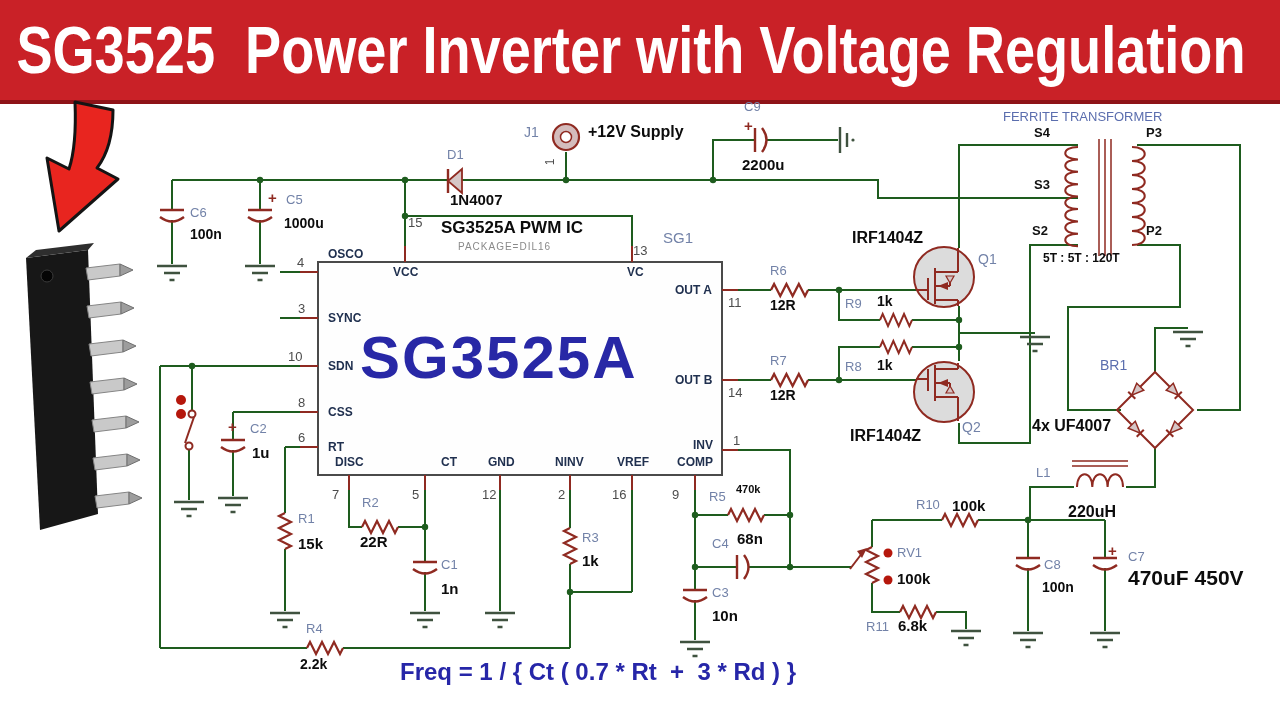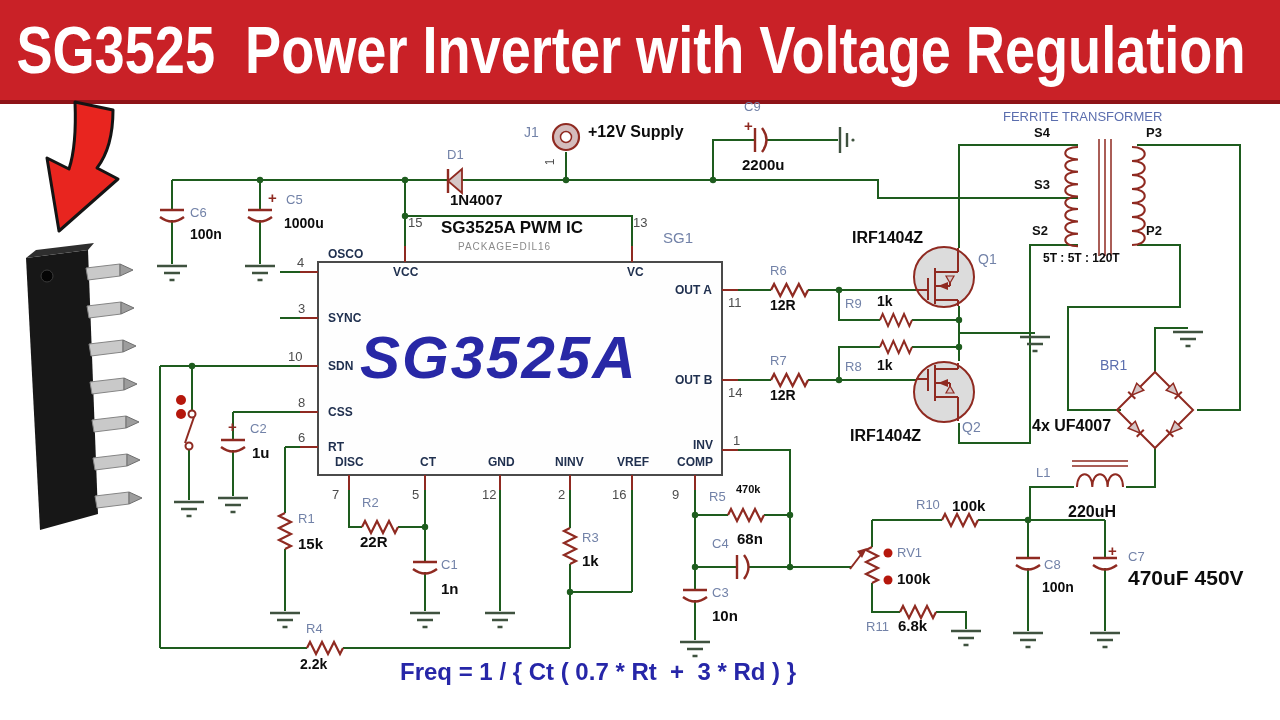--- a/index.html
+++ b/index.html
@@ -255,7 +255,7 @@
 <span class="lbl pnum" style="left:408px;top:216px">15</span>
 <span class="lbl ictitle" style="left:441px;top:219px">SG3525A PWM IC</span>
 <span class="lbl icpkg" style="left:458px;top:242px">PACKAGE=DIL16</span>
-<span class="lbl pnum" style="left:633px;top:216px">13</span>
+<span class="lbl pnum" style="left:633px;top:244px">13</span>
 <span class="lbl slate" style="left:663px;top:230px;font-size:15px">SG1</span>
 <span class="lbl icname" style="left:360px;top:328px">SG3525A</span>
 

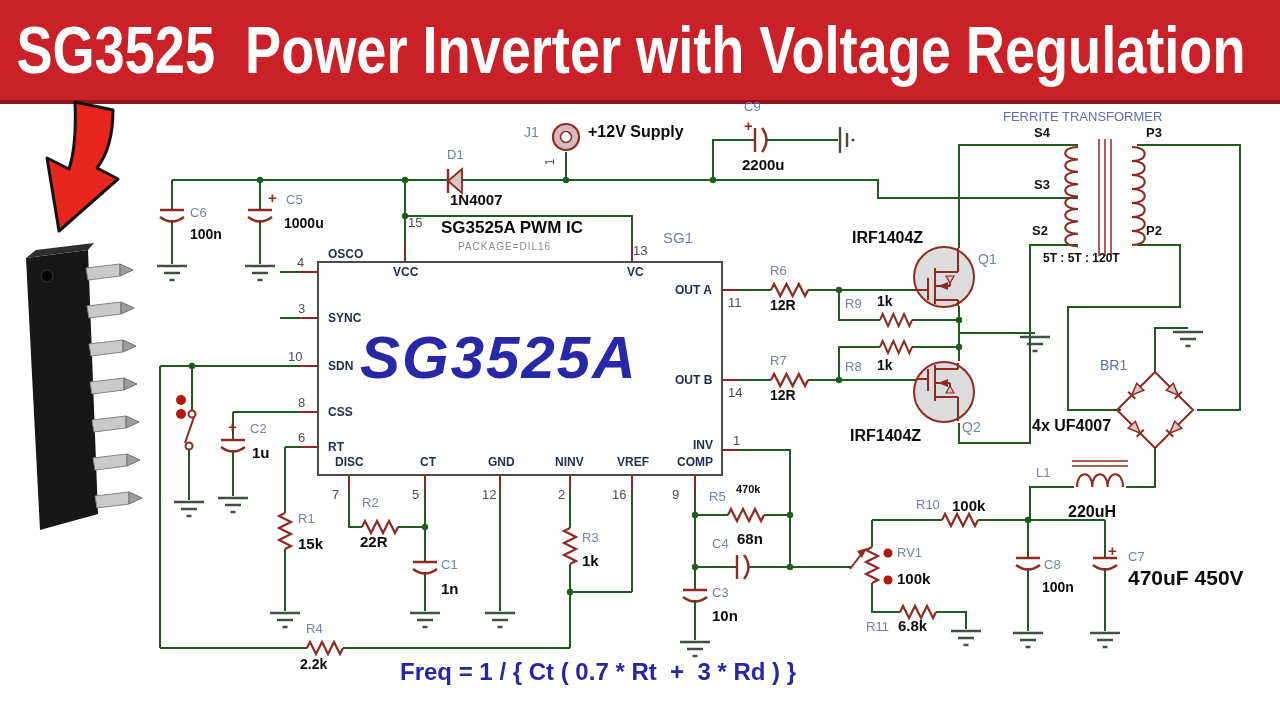--- a/index.html
+++ b/index.html
@@ -19,7 +19,7 @@
   .slate{font-size:14px;color:#7282a8;}
   .term{font-size:13px;font-weight:600;color:#111;}
   .plus{font-size:15px;font-weight:bold;color:#8f2a21;}
-  .icname{font-size:60px;font-weight:bold;color:#2828a6;letter-spacing:2px;font-style:italic;}
+  .icname{font-size:60px;font-weight:bold;color:#2828a6;letter-spacing:2px;}
   .ictitle{font-size:17px;font-weight:bold;color:#0c0c0c;}
   .icpkg{font-size:10px;color:#8a8a8a;letter-spacing:1px;}
   .formula{font-size:24px;font-weight:bold;color:#2626a8;}

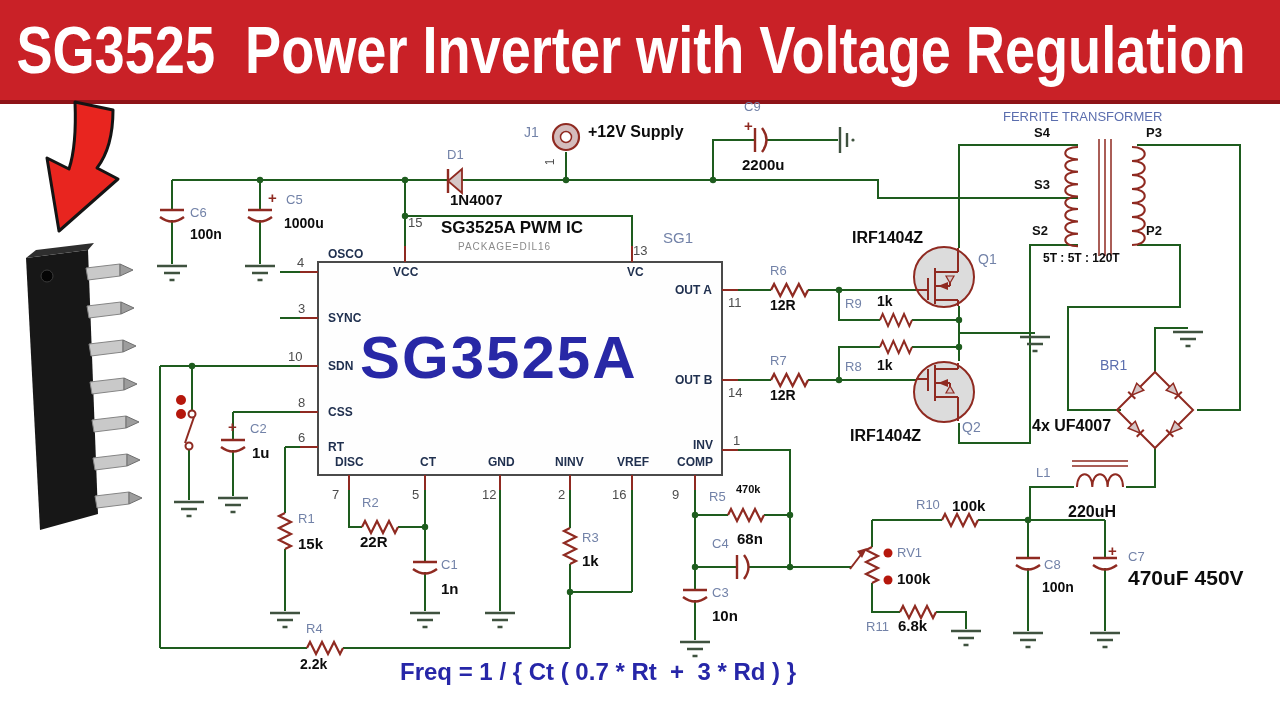--- a/index.html
+++ b/index.html
@@ -272,7 +272,7 @@
 <span class="lbl pn" style="left:393px;top:266px">VCC</span>
 <span class="lbl pn" style="left:627px;top:266px">VC</span>
 <span class="lbl pn" style="left:335px;top:456px">DISC</span>
-<span class="lbl pn" style="left:420px;top:456px">CT</span>
+<span class="lbl pn" style="left:441px;top:456px">CT</span>
 <span class="lbl pn" style="left:488px;top:456px">GND</span>
 <span class="lbl pn" style="left:555px;top:456px">NINV</span>
 <span class="lbl pn" style="left:617px;top:456px">VREF</span>

